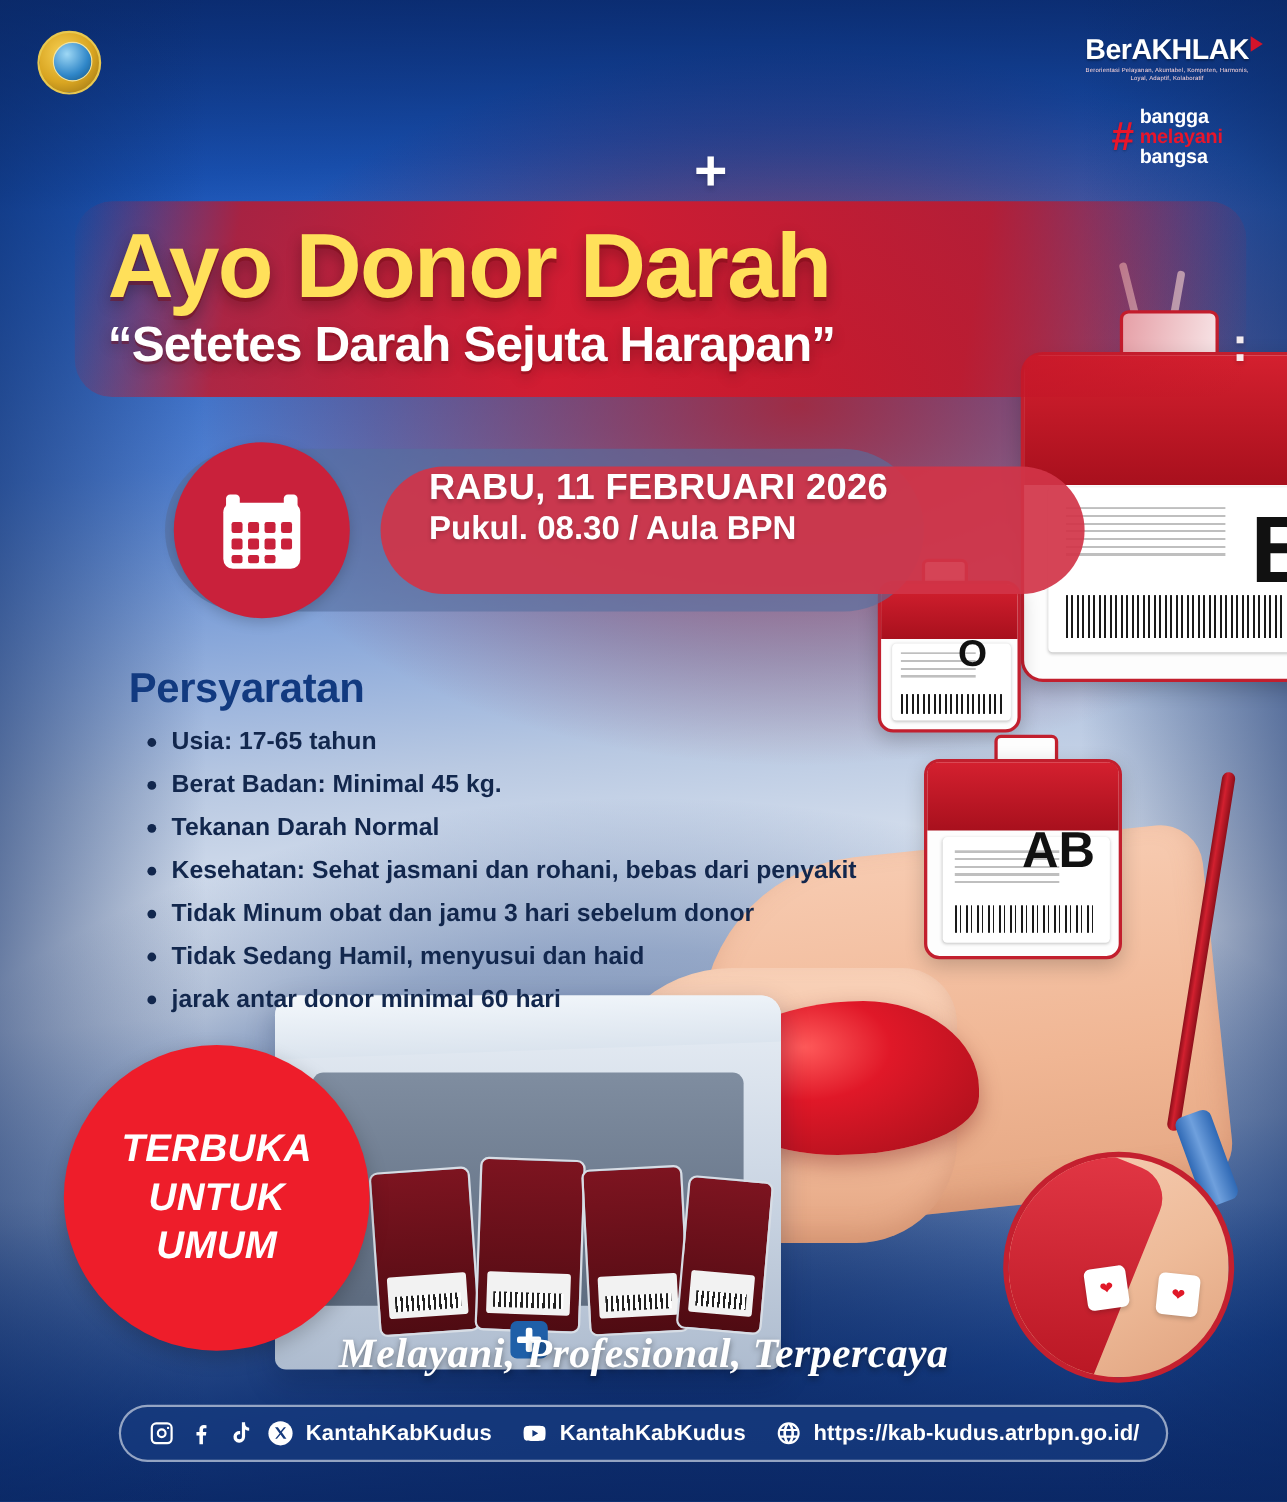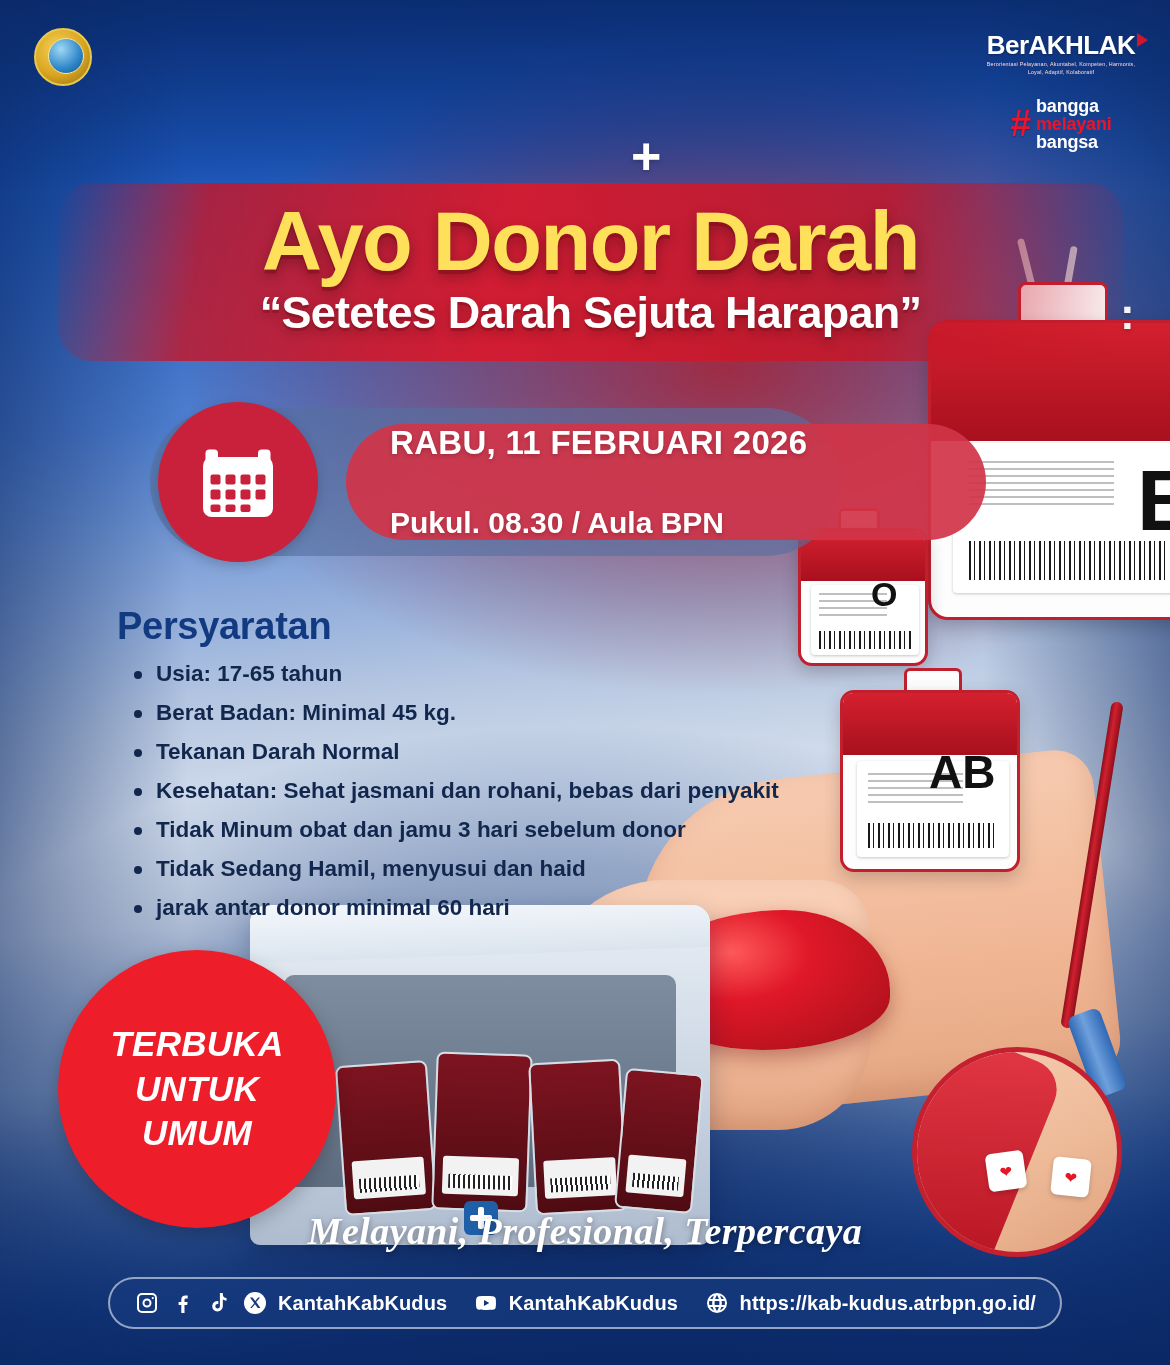--- a/index.html
+++ b/index.html
@@ -123,13 +123,12 @@
   
   .title-block {
     position: absolute;
-    top: 183px; left: 58px;
+    top: 183px; left: 68px;
     width: 1065px;
     z-index: 8;
     border-radius: 34px;
     background: linear-gradient(100deg, rgba(196,22,40,0.0) 0%, rgba(196,22,40,0.82) 14%, rgba(214,26,46,0.95) 42%, rgba(196,22,40,0.85) 76%, rgba(196,22,40,0.0) 100%);
     padding: 16px 30px 22px;
-    text-align: center;
   }
   .title-main {
     font-size: 83px;

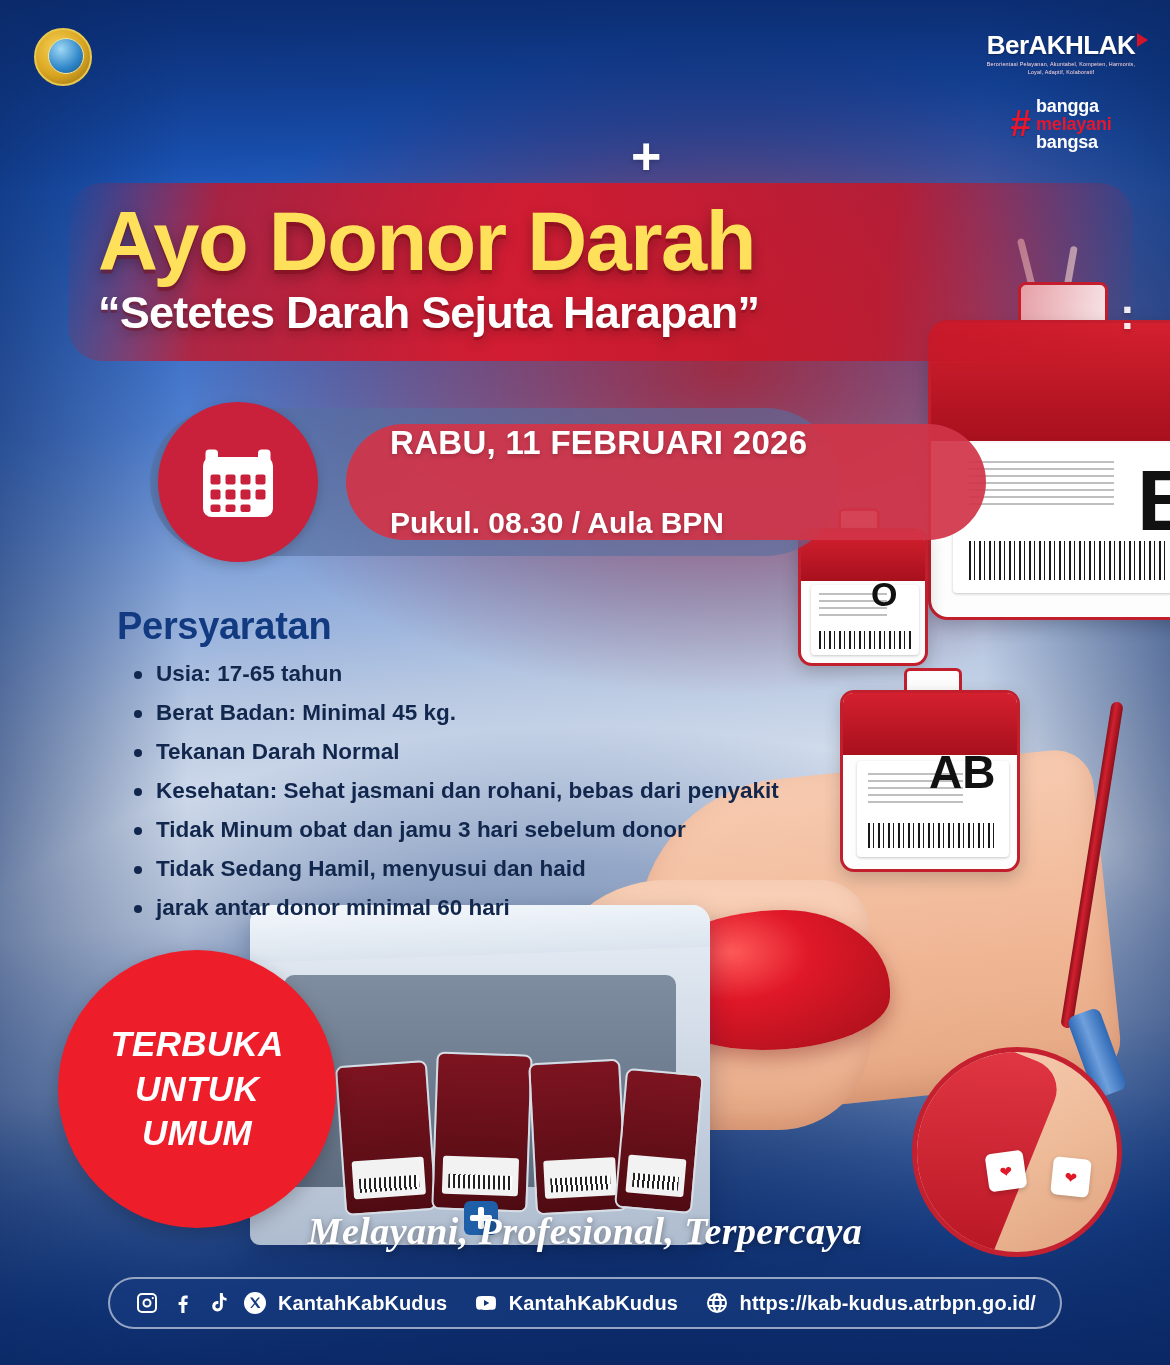--- a/index.html
+++ b/index.html
@@ -167,7 +167,7 @@
     border-radius: 60px;
     display: flex;
     flex-direction: column;
-    justify-content: space-between;
+    justify-content: flex-start;
     padding-left: 44px;
   }
   .date-line1 {

